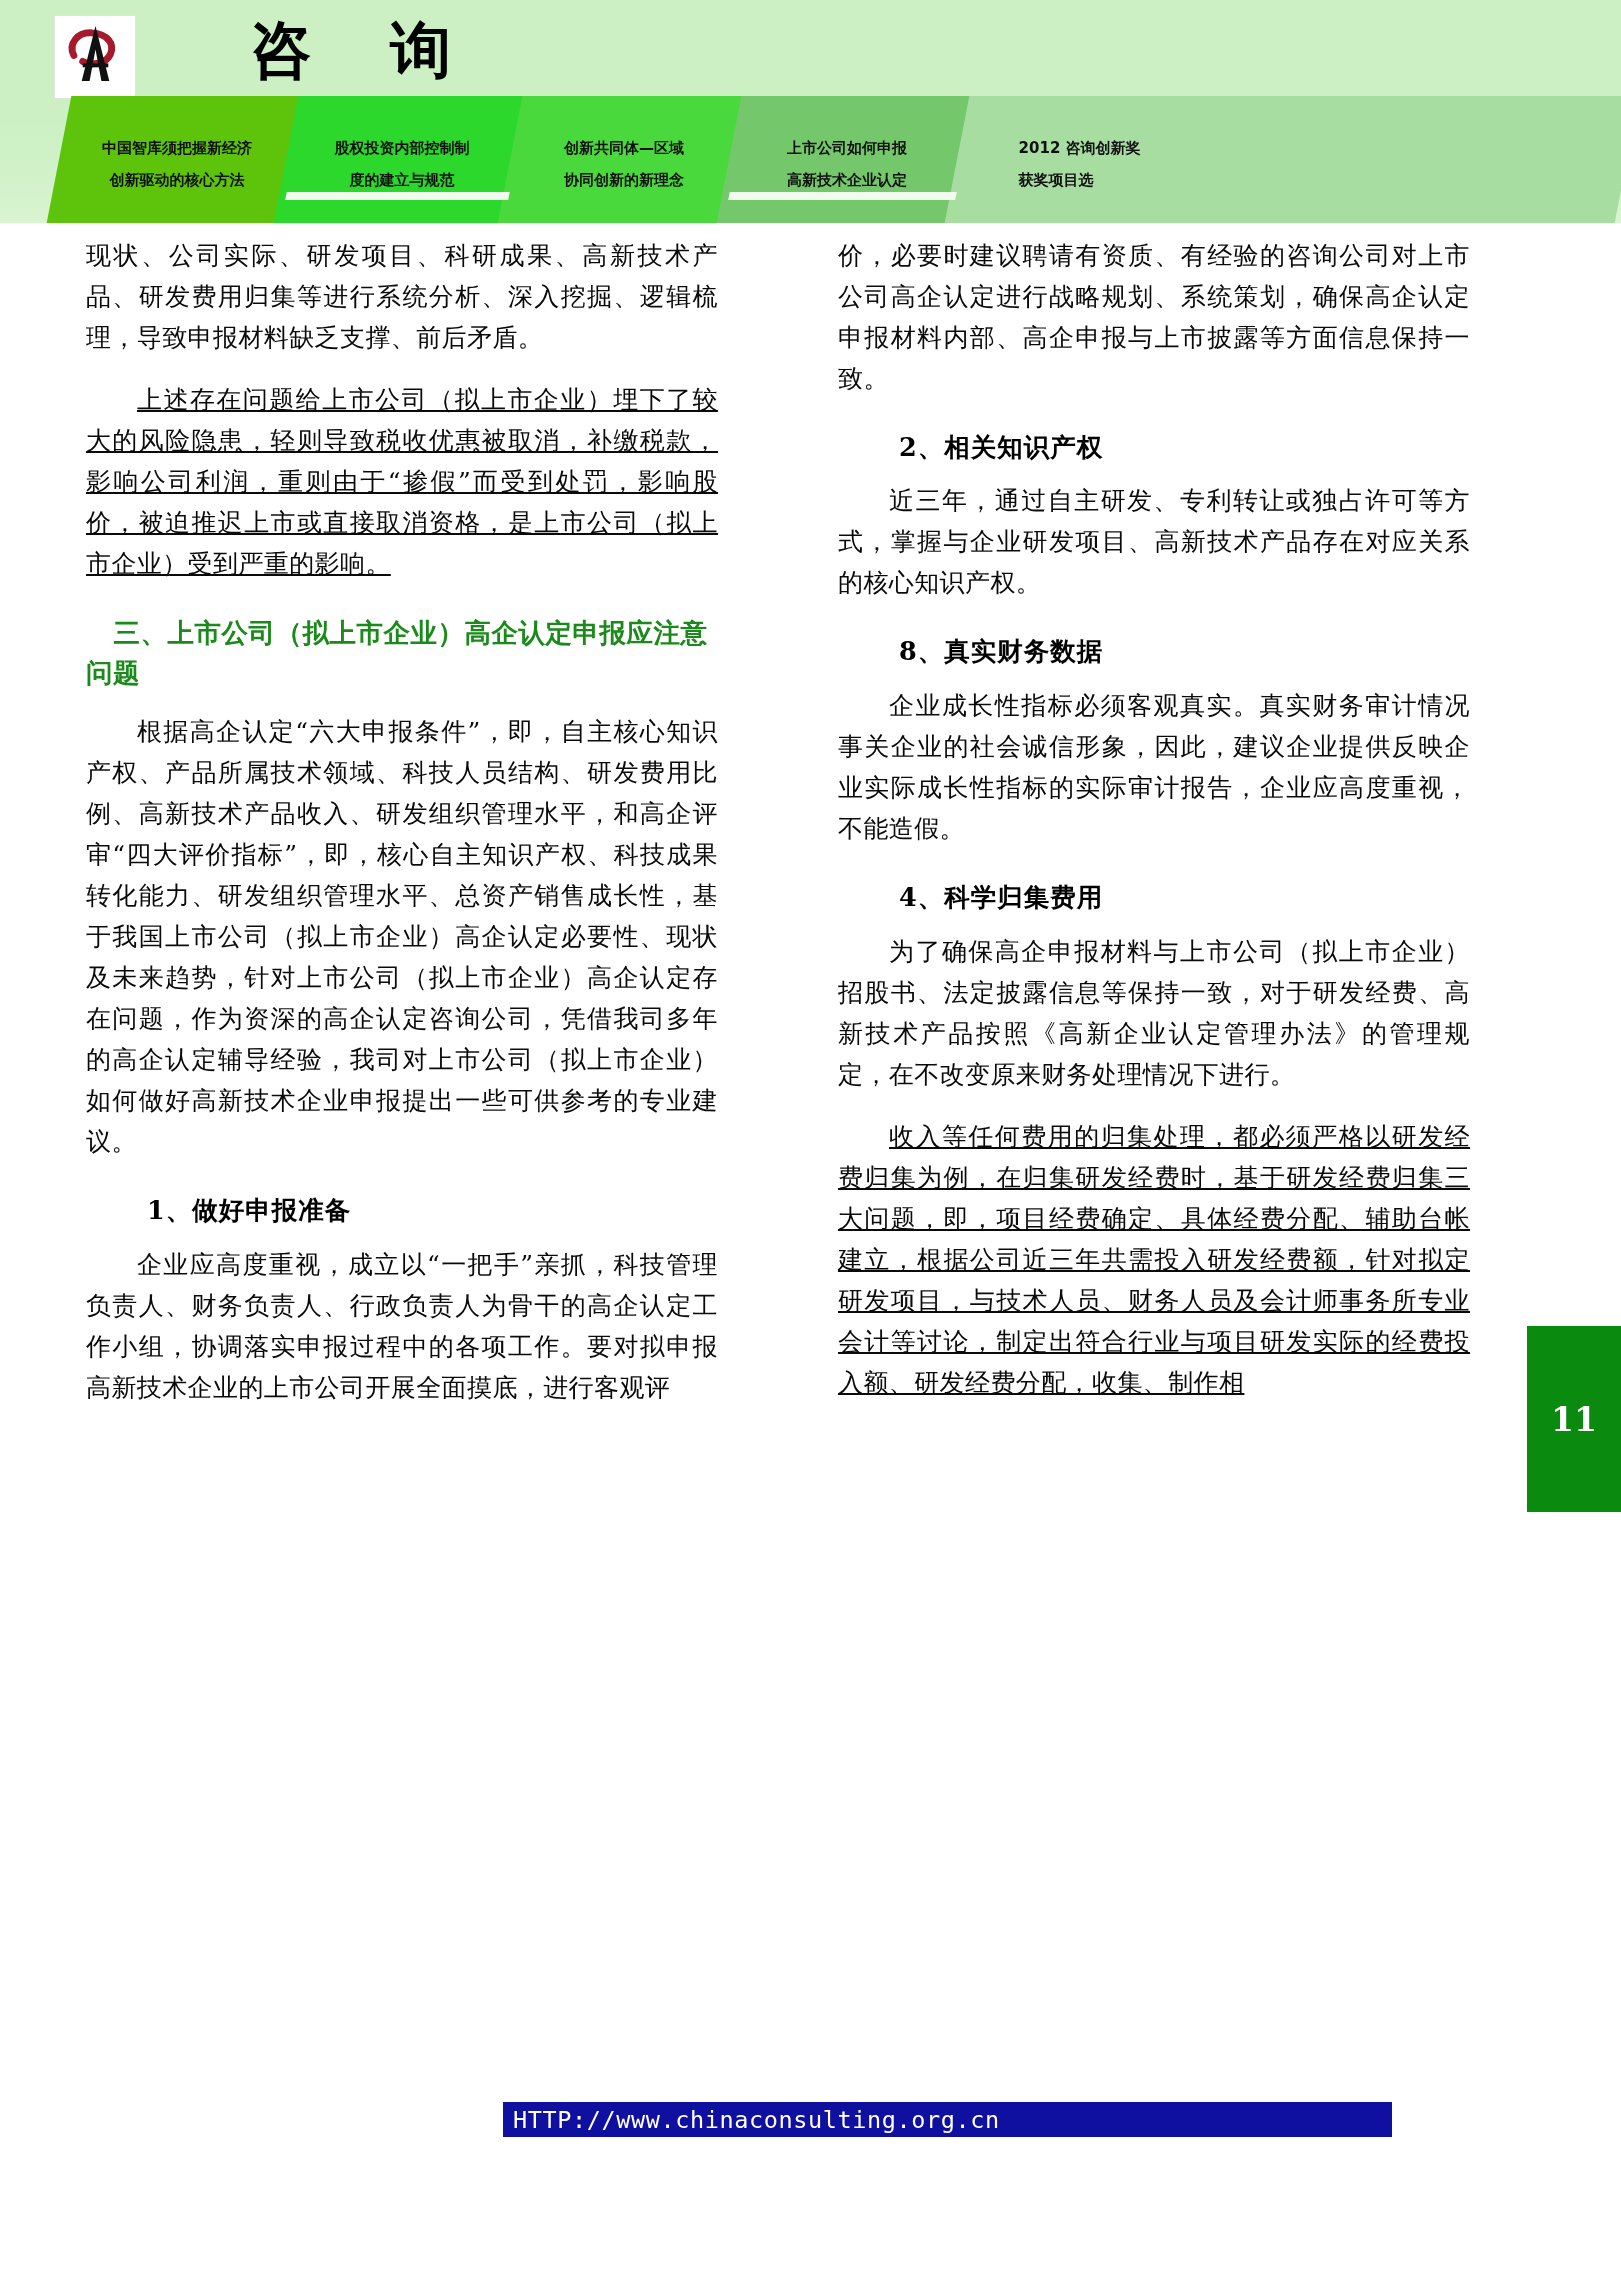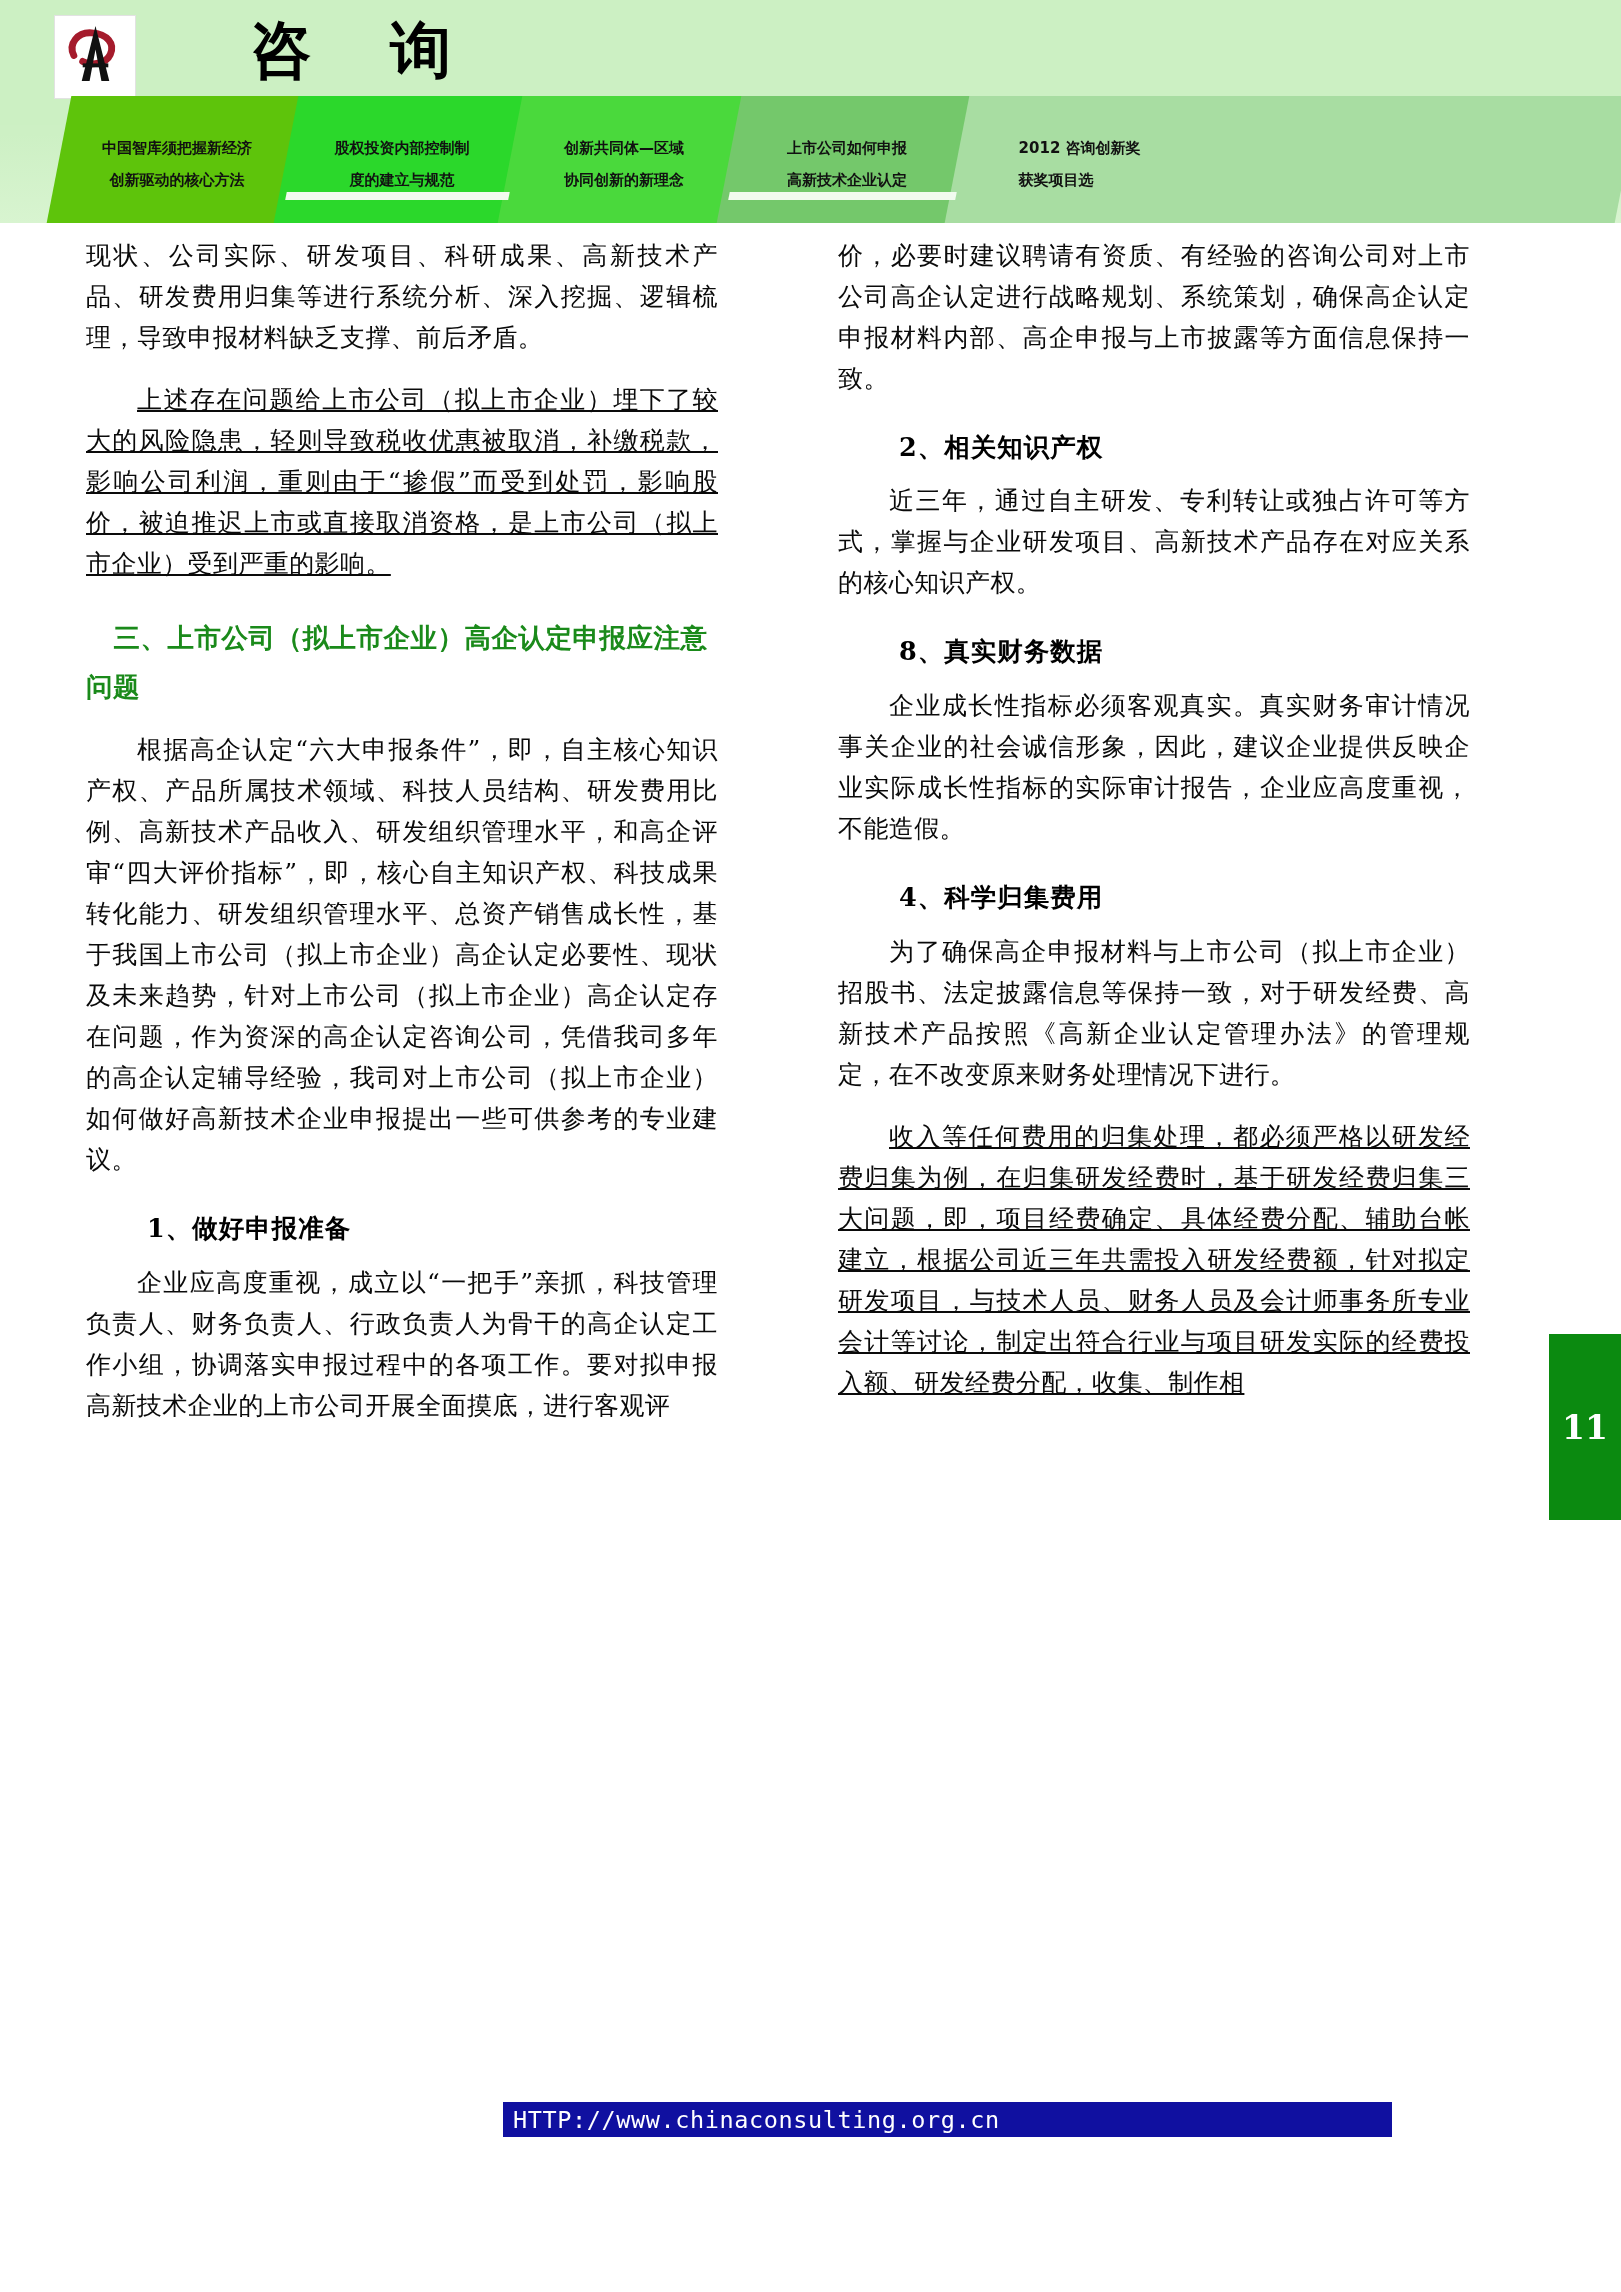--- a/index.html
+++ b/index.html
@@ -132,7 +132,7 @@
     font-family: "DejaVu Sans", sans-serif;
     font-size: 26.5px;
     font-weight: 700;
-    line-height: 49px;
+    line-height: 40px;
     color: #1a8a1a;
     text-indent: 27.4px;
     letter-spacing: 0.5px;

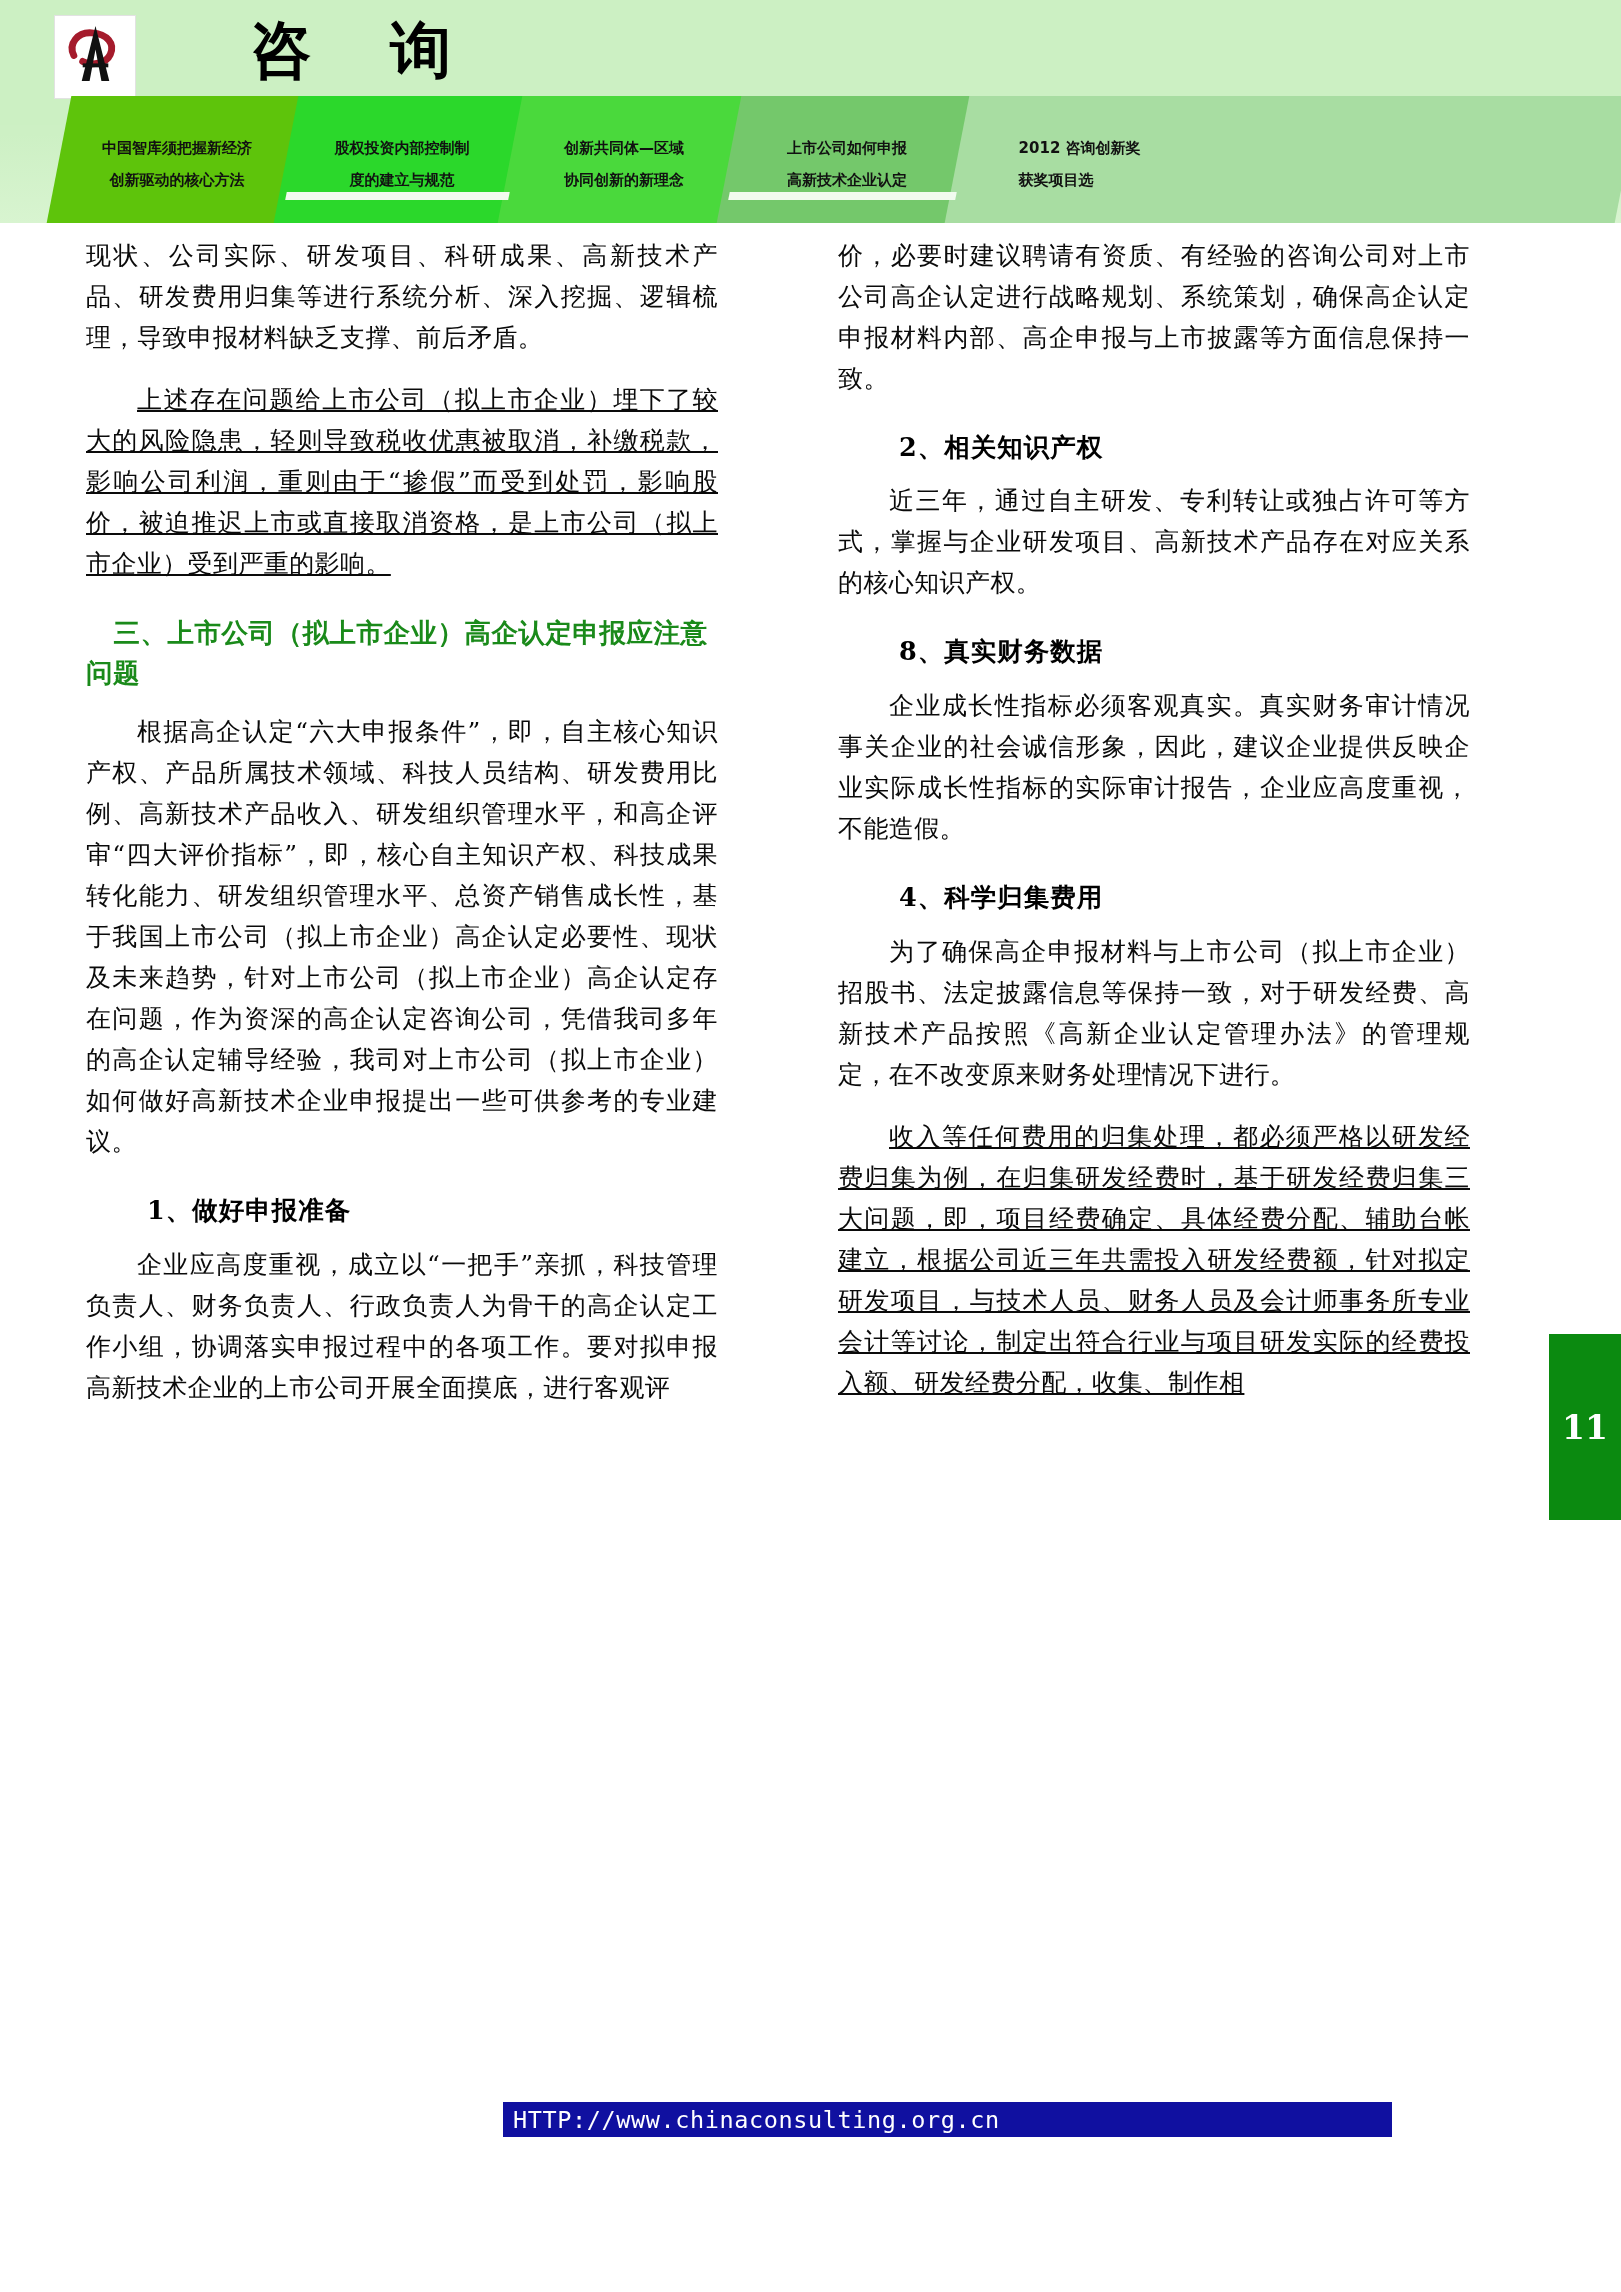--- a/index.html
+++ b/index.html
@@ -152,7 +152,7 @@
     position: absolute;
     right: 0;
     top: 1103px;
-    width: 72px;
+    width: 94px;
     height: 186px;
     background: #0b8a10;
     color: #ffffff;
@@ -162,7 +162,6 @@
     display: flex;
     align-items: center;
     justify-content: center;
-    margin-top: 8px;
   }
 
   

